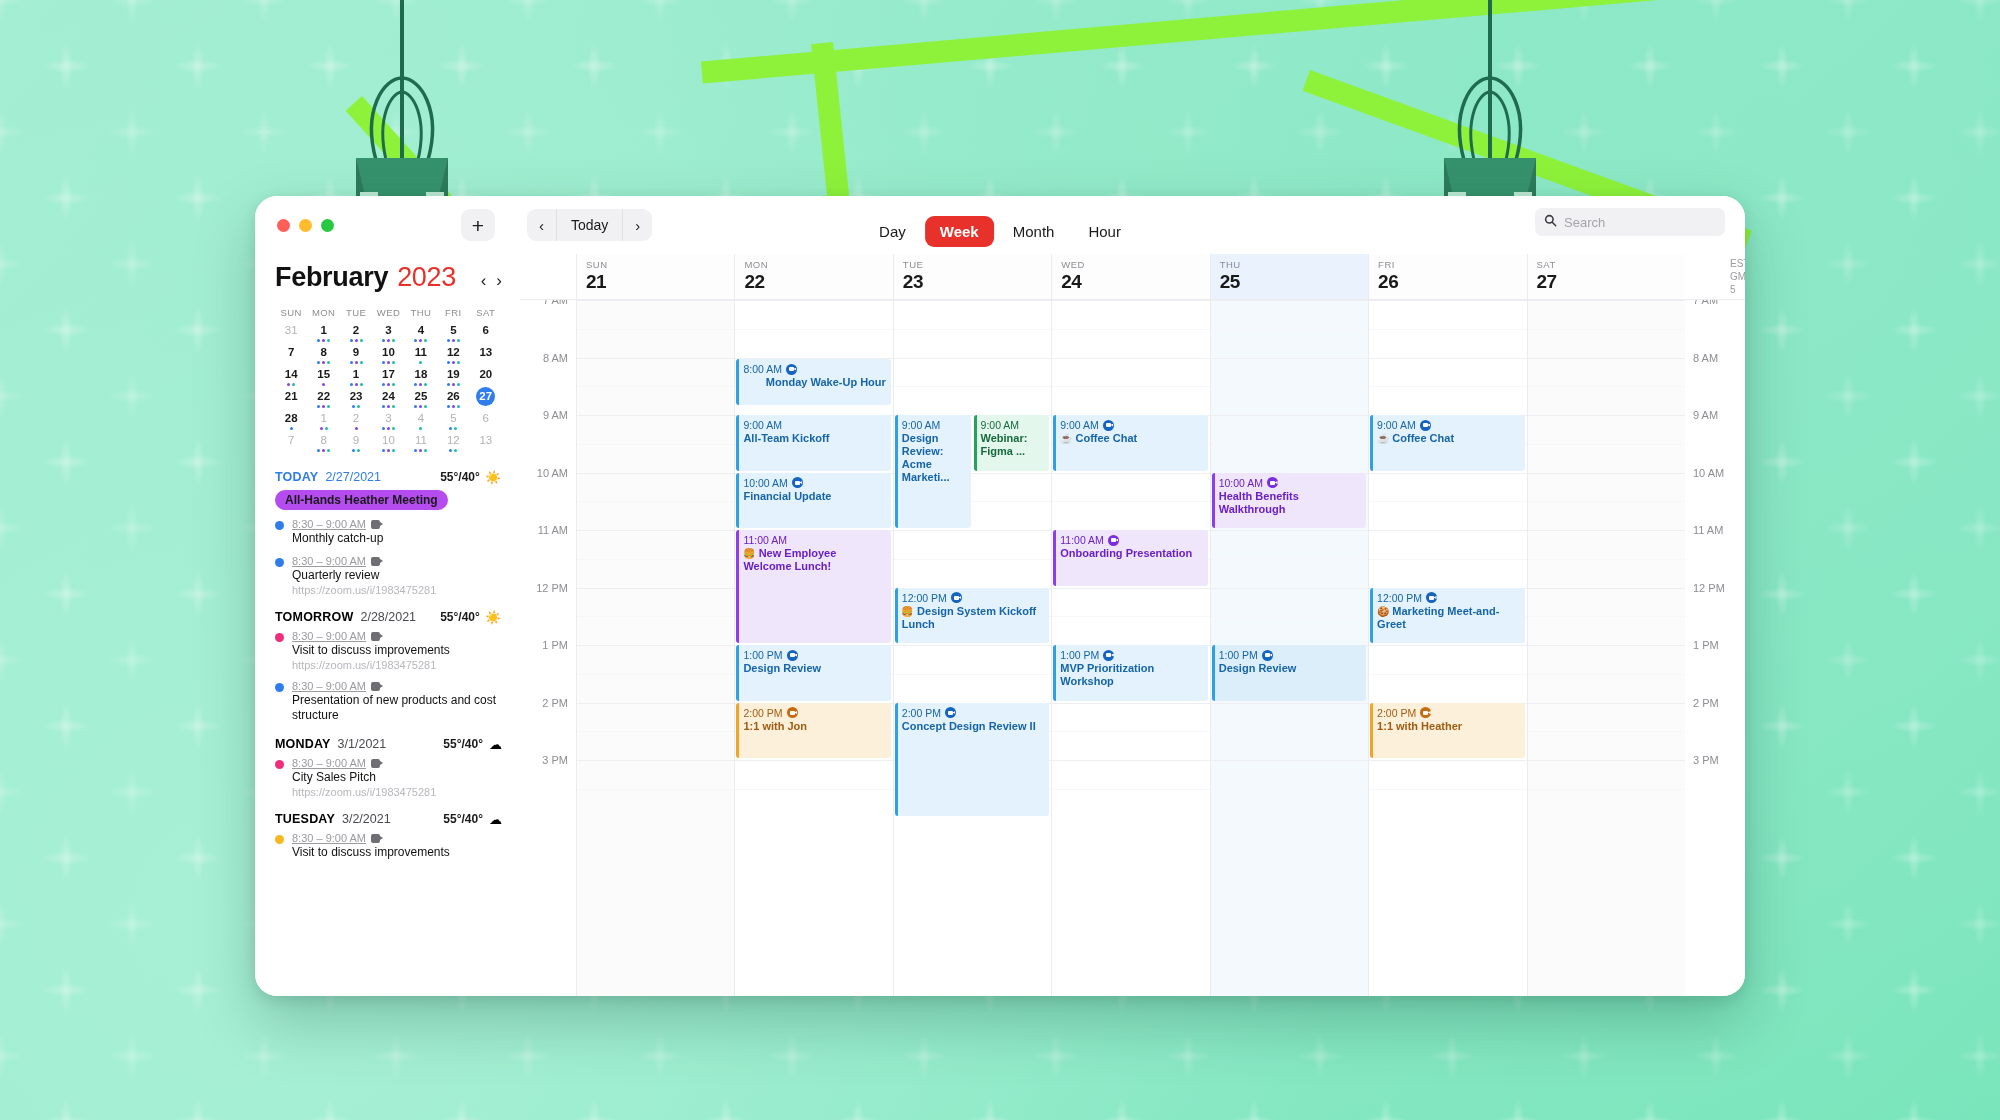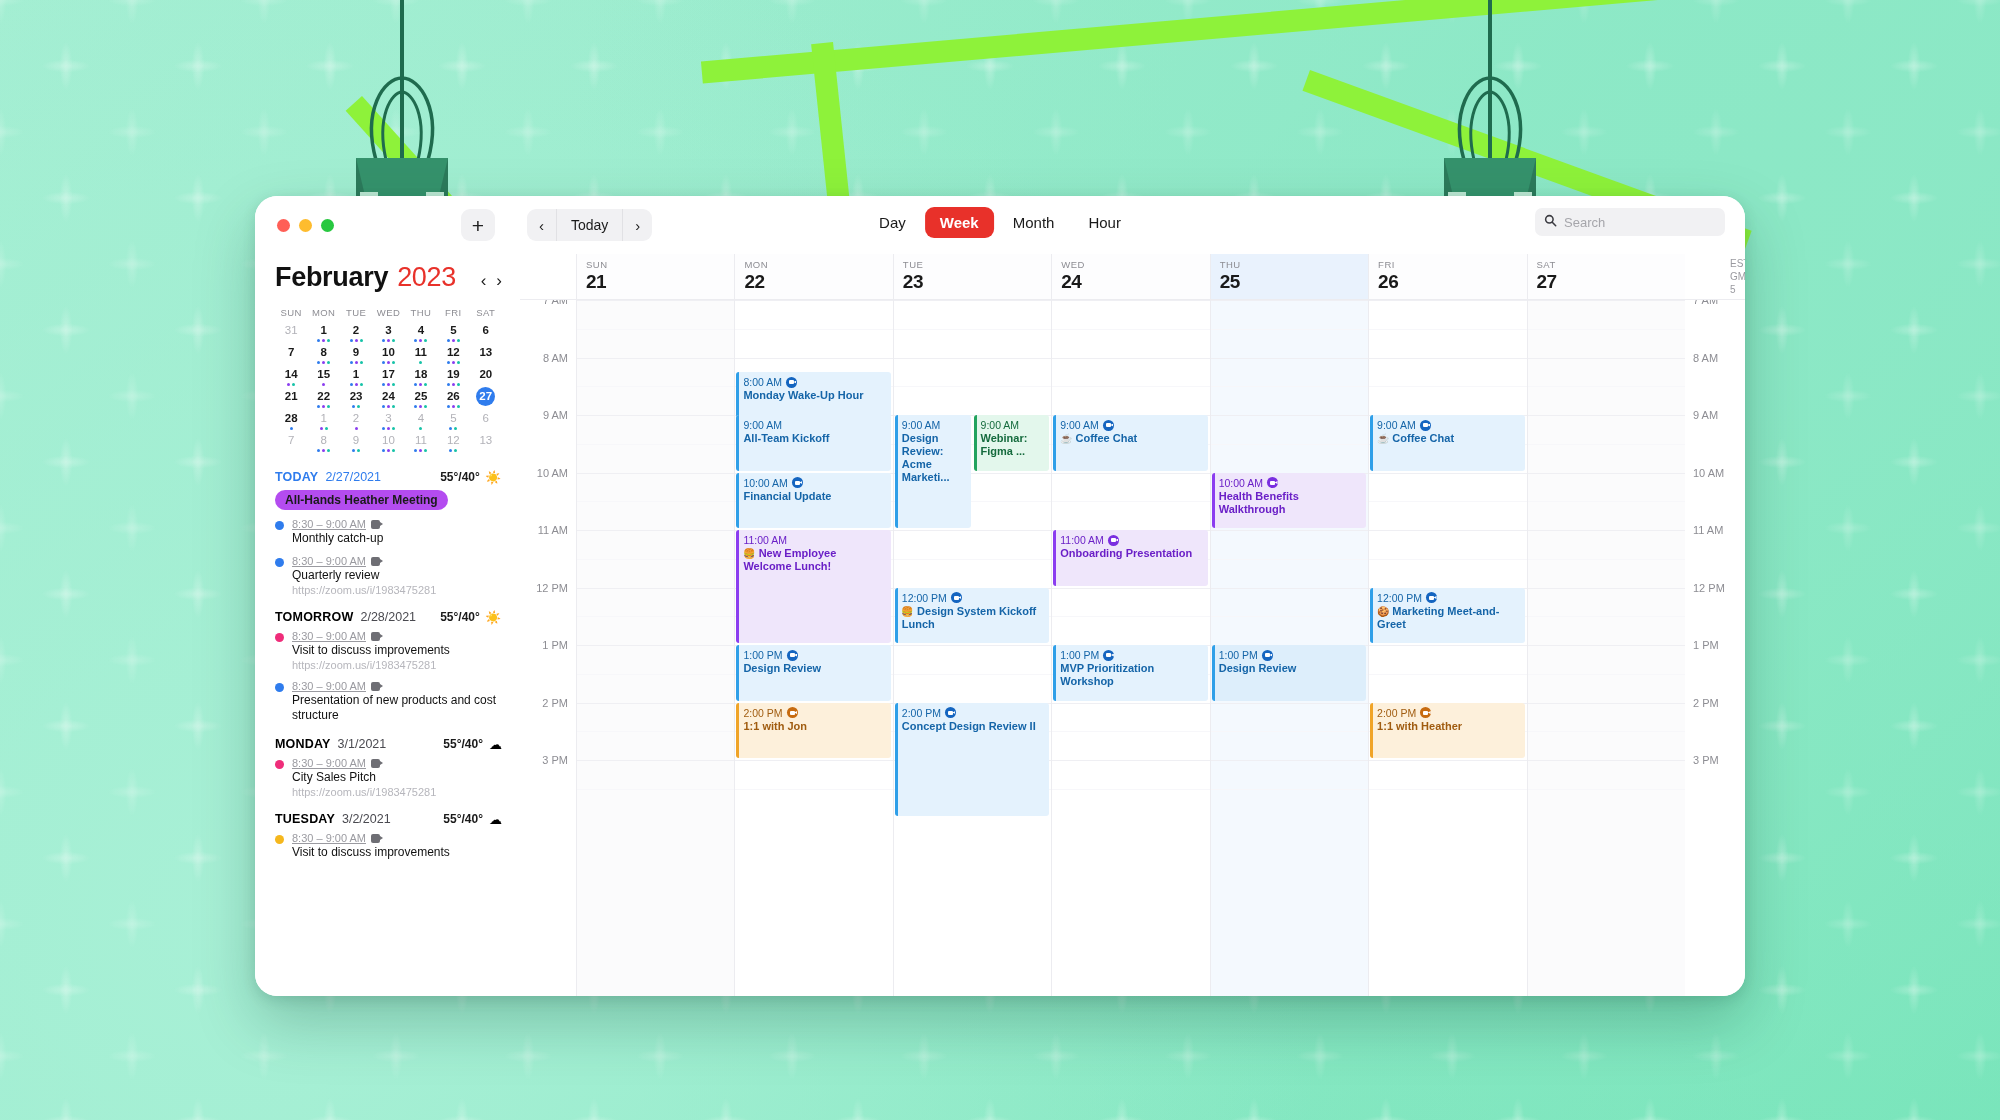--- a/index.html
+++ b/index.html
@@ -94,7 +94,7 @@
   #nav-group .today-btn { padding: 0 14px; font-size: 14px; border-left: 1px solid #e1e1e4; border-right: 1px solid #e1e1e4; }
 
   #view-tabs {
-    position: absolute; left: 50%; transform: translateX(-50%); top: 11px;
+    position: absolute; left: 50%; transform: translateX(-50%); top: 20px;
     display: flex; align-items: flex-start; gap: 4px;
   }
   #view-tabs .tab {

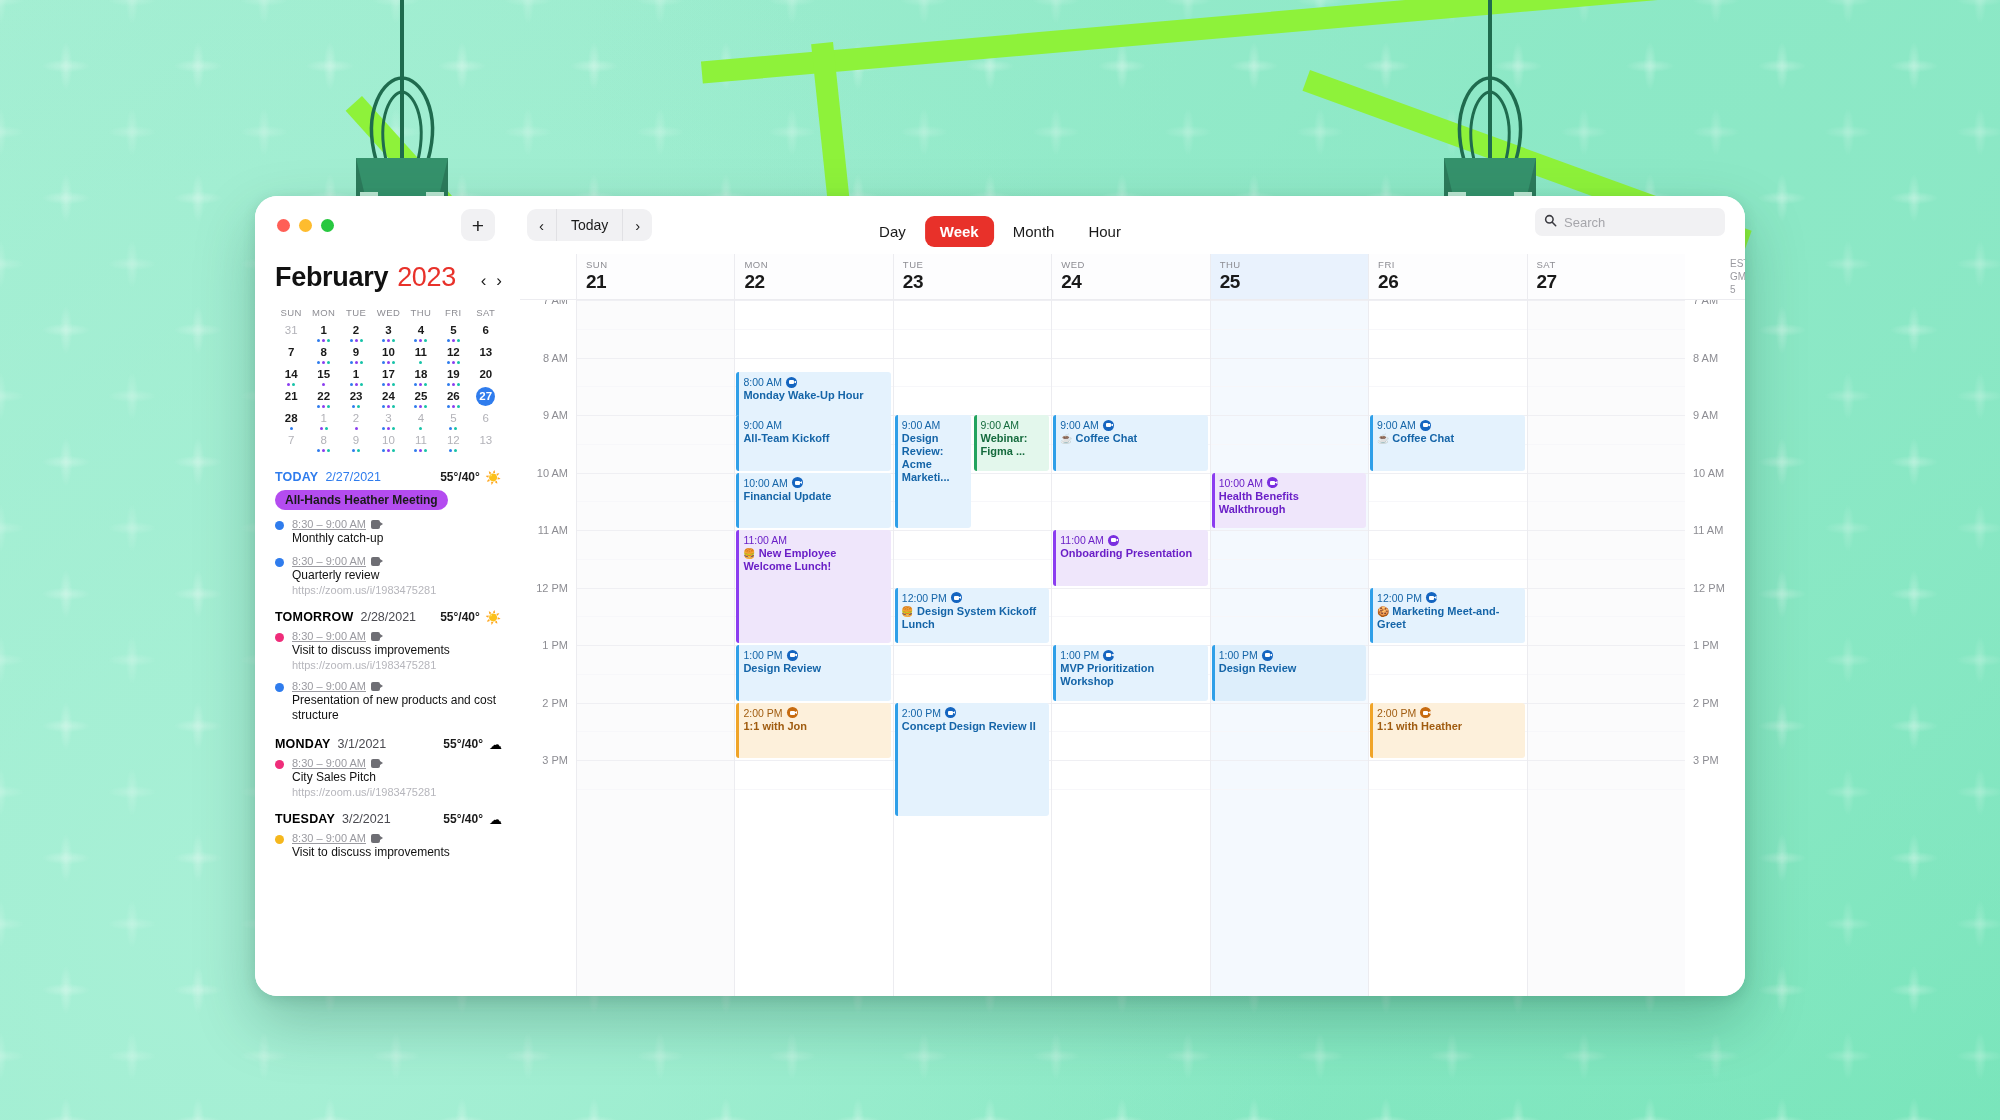--- a/index.html
+++ b/index.html
@@ -859,7 +859,7 @@
               <div class="half-line" style="top: 431.25px;"></div>
               <div class="hour-line" style="top: 460px;"></div>
               <div class="half-line" style="top: 488.75px;"></div>
-              <div class="evt blue" style="top: 72px; height: 46px; left: calc(0% + 1px); width: calc(100% - 3px);">
+              <div class="evt blue" style="top: 59px; height: 46px; left: calc(0% + 1px); width: calc(100% - 3px); text-align: right;">
                 <div class="evt-time-row">
                   <span class="evt-time">8:00 AM</span>
                   <span class="zoom-ico"></span>

